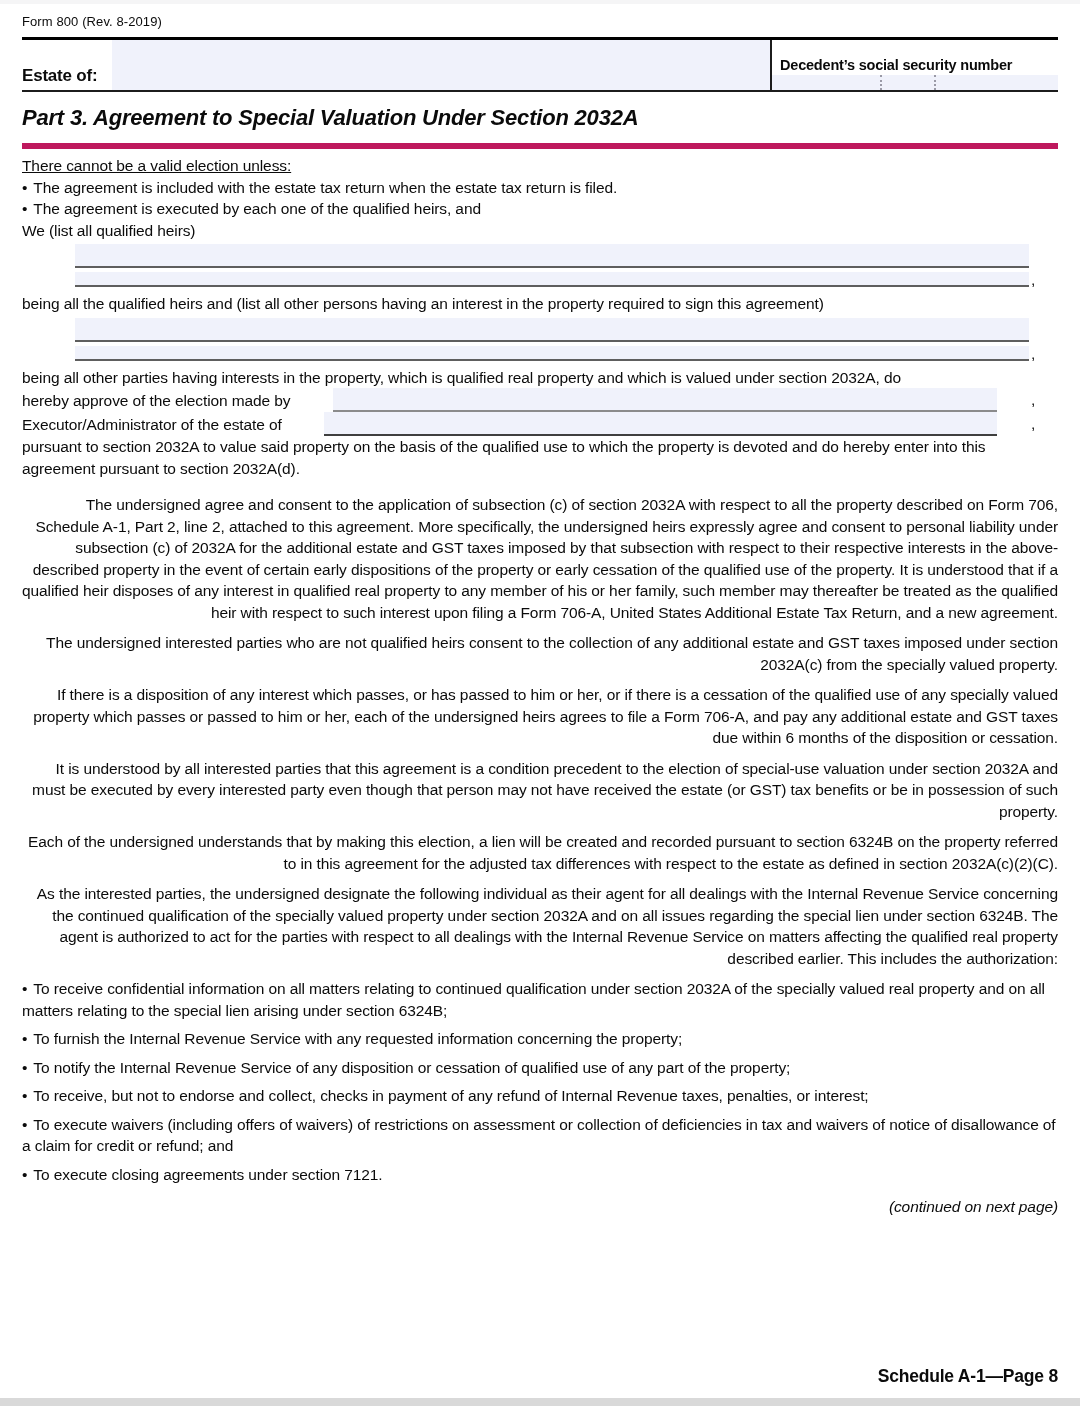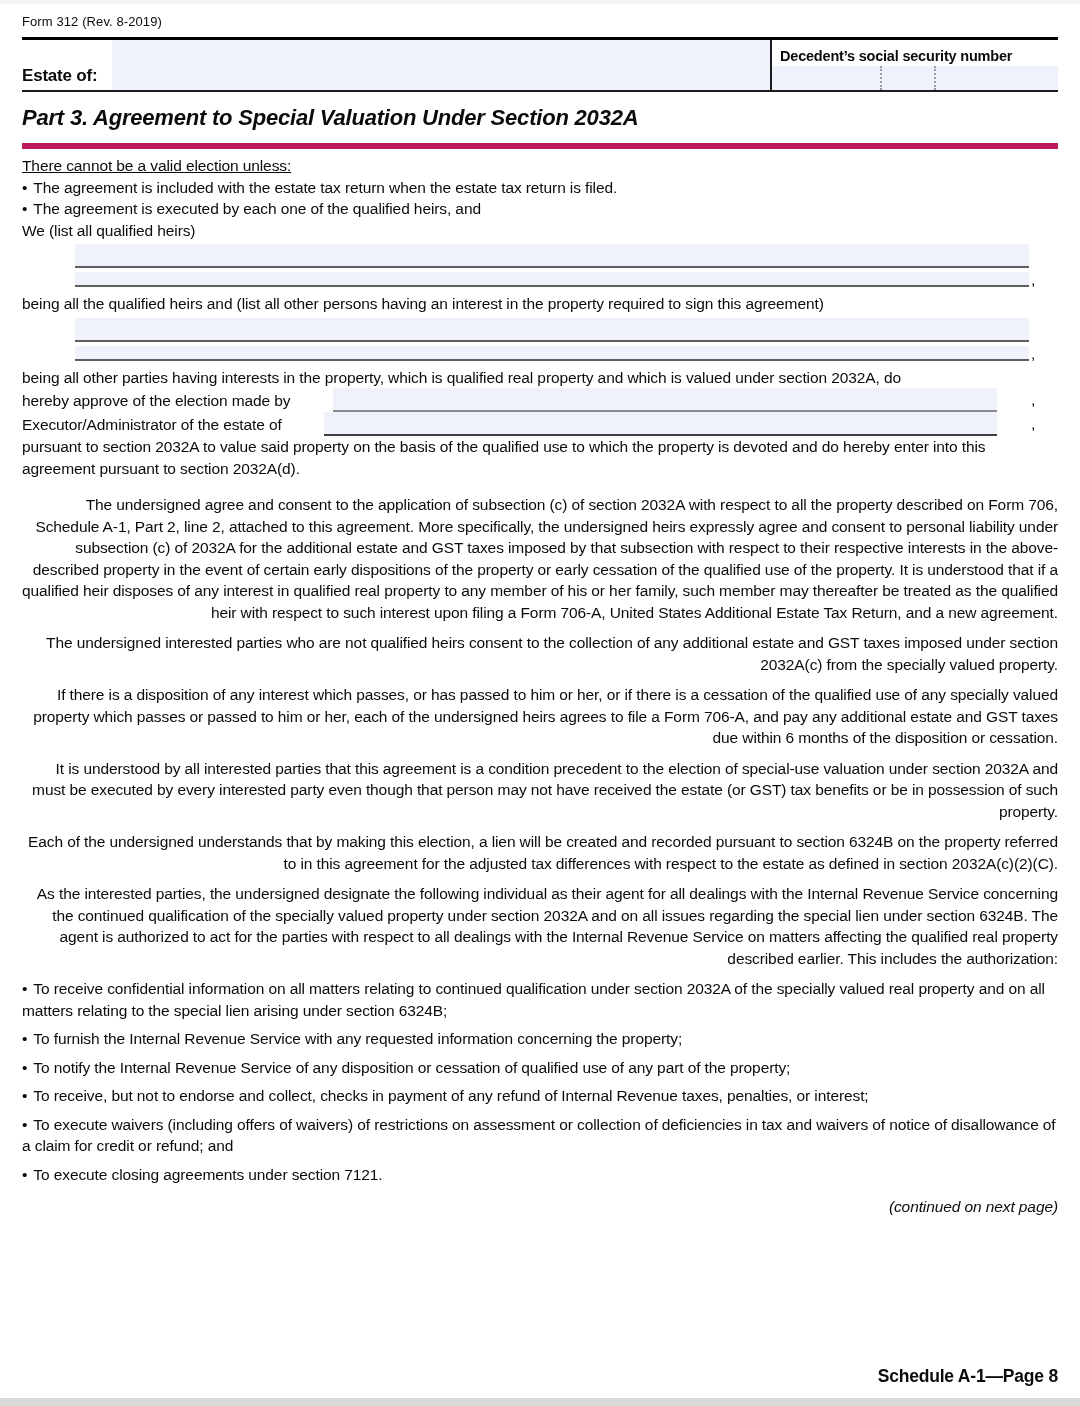--- a/index.html
+++ b/index.html
@@ -126,7 +126,7 @@
 
 <div class="page">
 
-  <div class="form-rev">Form 312 (Rev. 8-2019)</div>
+  <div class="form-rev">Form 800 (Rev. 8-2019)</div>
 
   <div class="header-band">
     <div class="estate-cell">

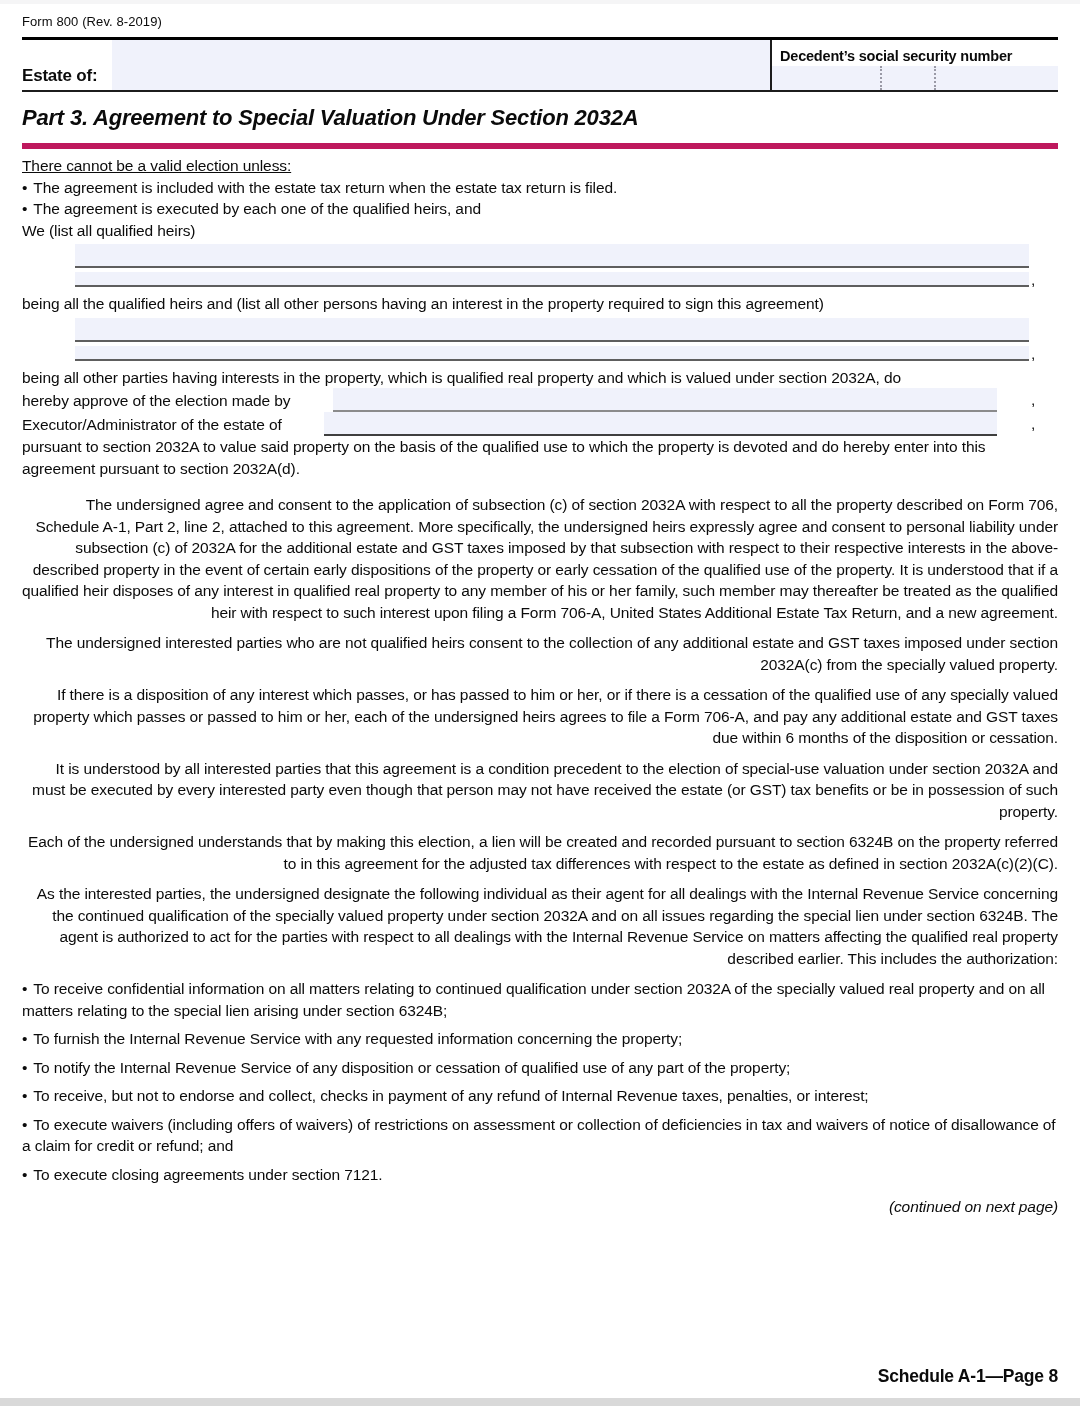--- a/index.html
+++ b/index.html
@@ -52,7 +52,7 @@
   }
   .ssn-label {
     font-size: 14.5px; font-weight: bold; letter-spacing: -0.2px;
-    padding: 8px 0 2px 8px; white-space: nowrap;
+    padding: 17px 0 2px 8px; white-space: nowrap;
   }
   .ssn-field { flex: 1; background: #f0f2fb; display: flex; cursor: text; }
   .ssn-seg-1 { width: 110px; border-right: 2px dotted #9a9aa6; }

